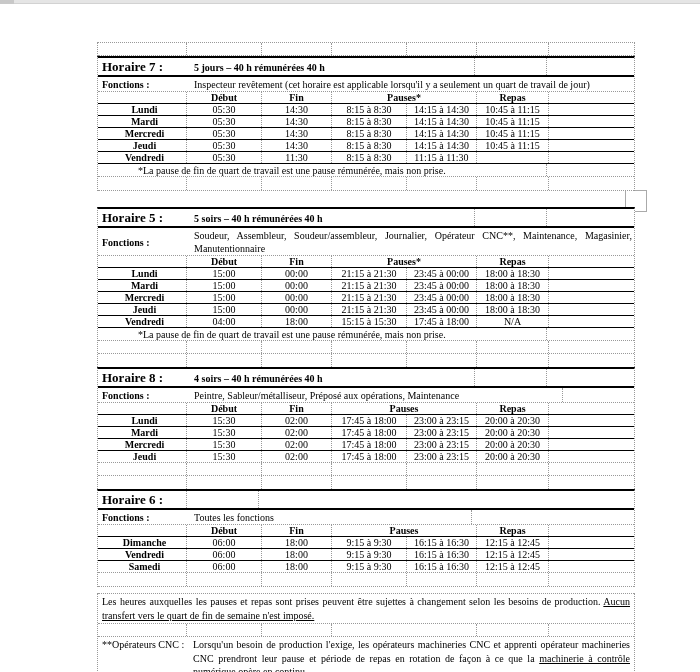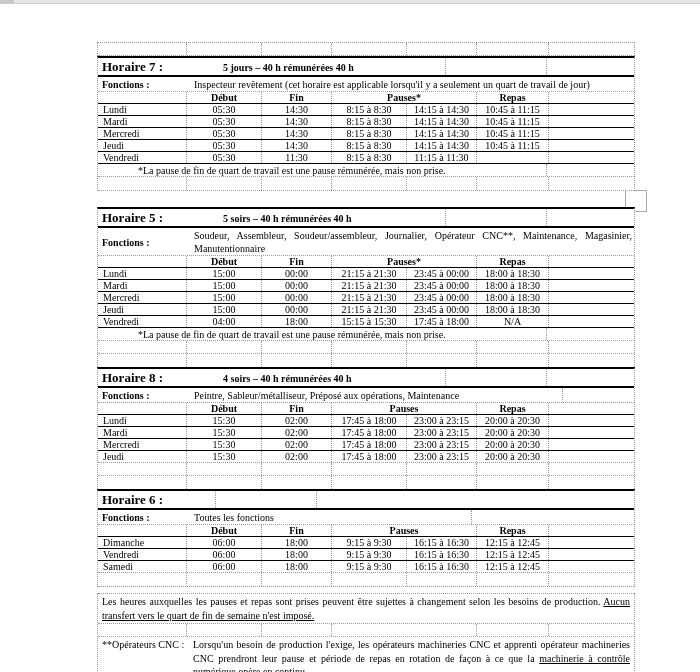--- a/index.html
+++ b/index.html
@@ -16,7 +16,7 @@
   .t-dot { border-top:1px dotted #999; }
   .row { display:flex; align-items:stretch; }
   .b-solid { border-bottom:1px solid #000; }
-  .b-title { border-bottom:2px solid #000;gap:29px; }
+  .b-title { border-bottom:2px solid #000; }
   .b-dot { border-bottom:1px dotted #999; }
   .vd { border-left:1px dotted #999; }
 

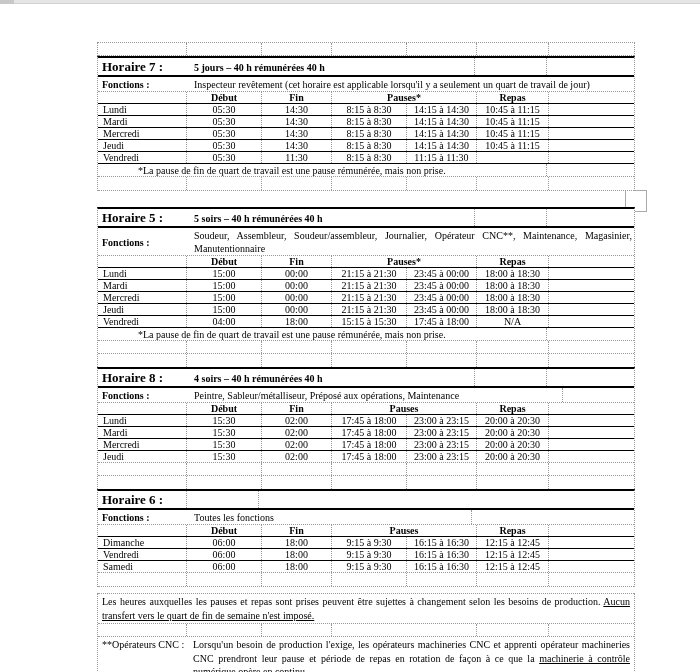--- a/index.html
+++ b/index.html
@@ -24,7 +24,7 @@
   .c1 { width:88px; } .c2 { width:75px; } .c3 { width:70px; }
   .c4 { width:75px; } .c5 { width:70px; } .c6 { width:72px; }
   .c7 { flex:1; } .cp { width:145px; }
-  .day { font-weight:normal; text-align:left; padding-left:5px; }
+  .day { font-weight:bold; text-align:center; padding-left:5px; }
   .hd { font-weight:bold; }
 
   .title-row { height:19px; }

